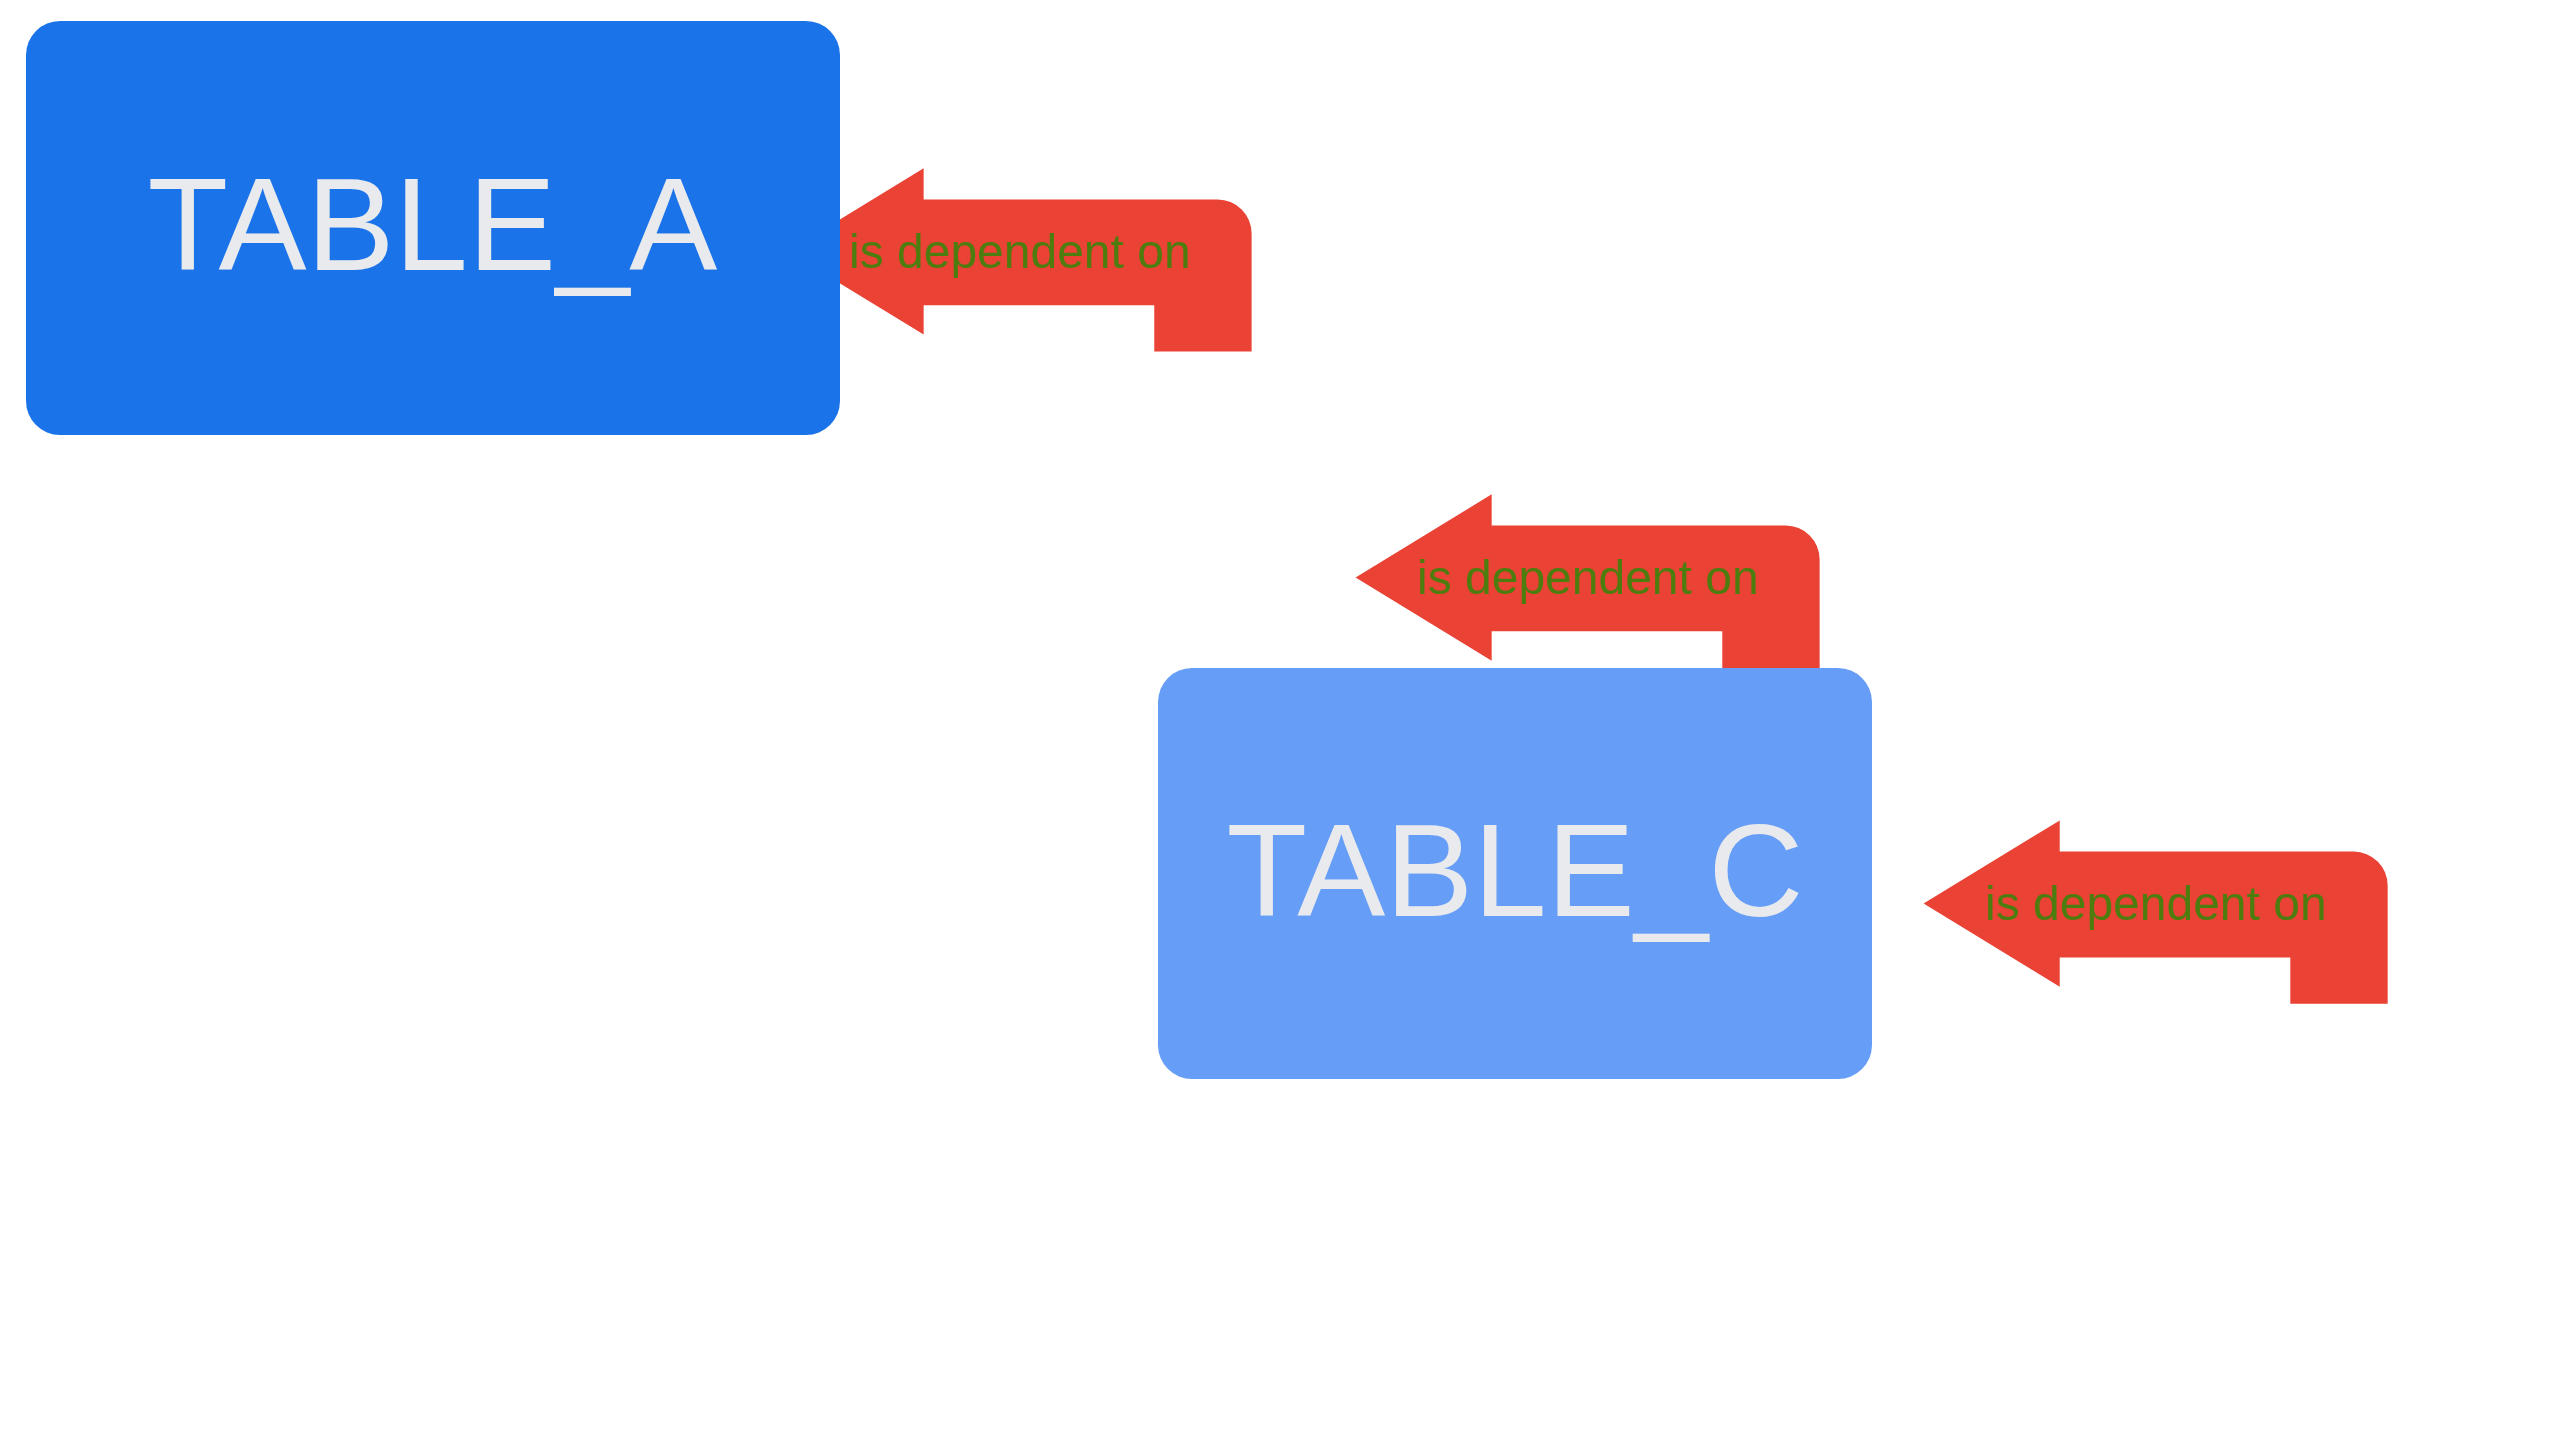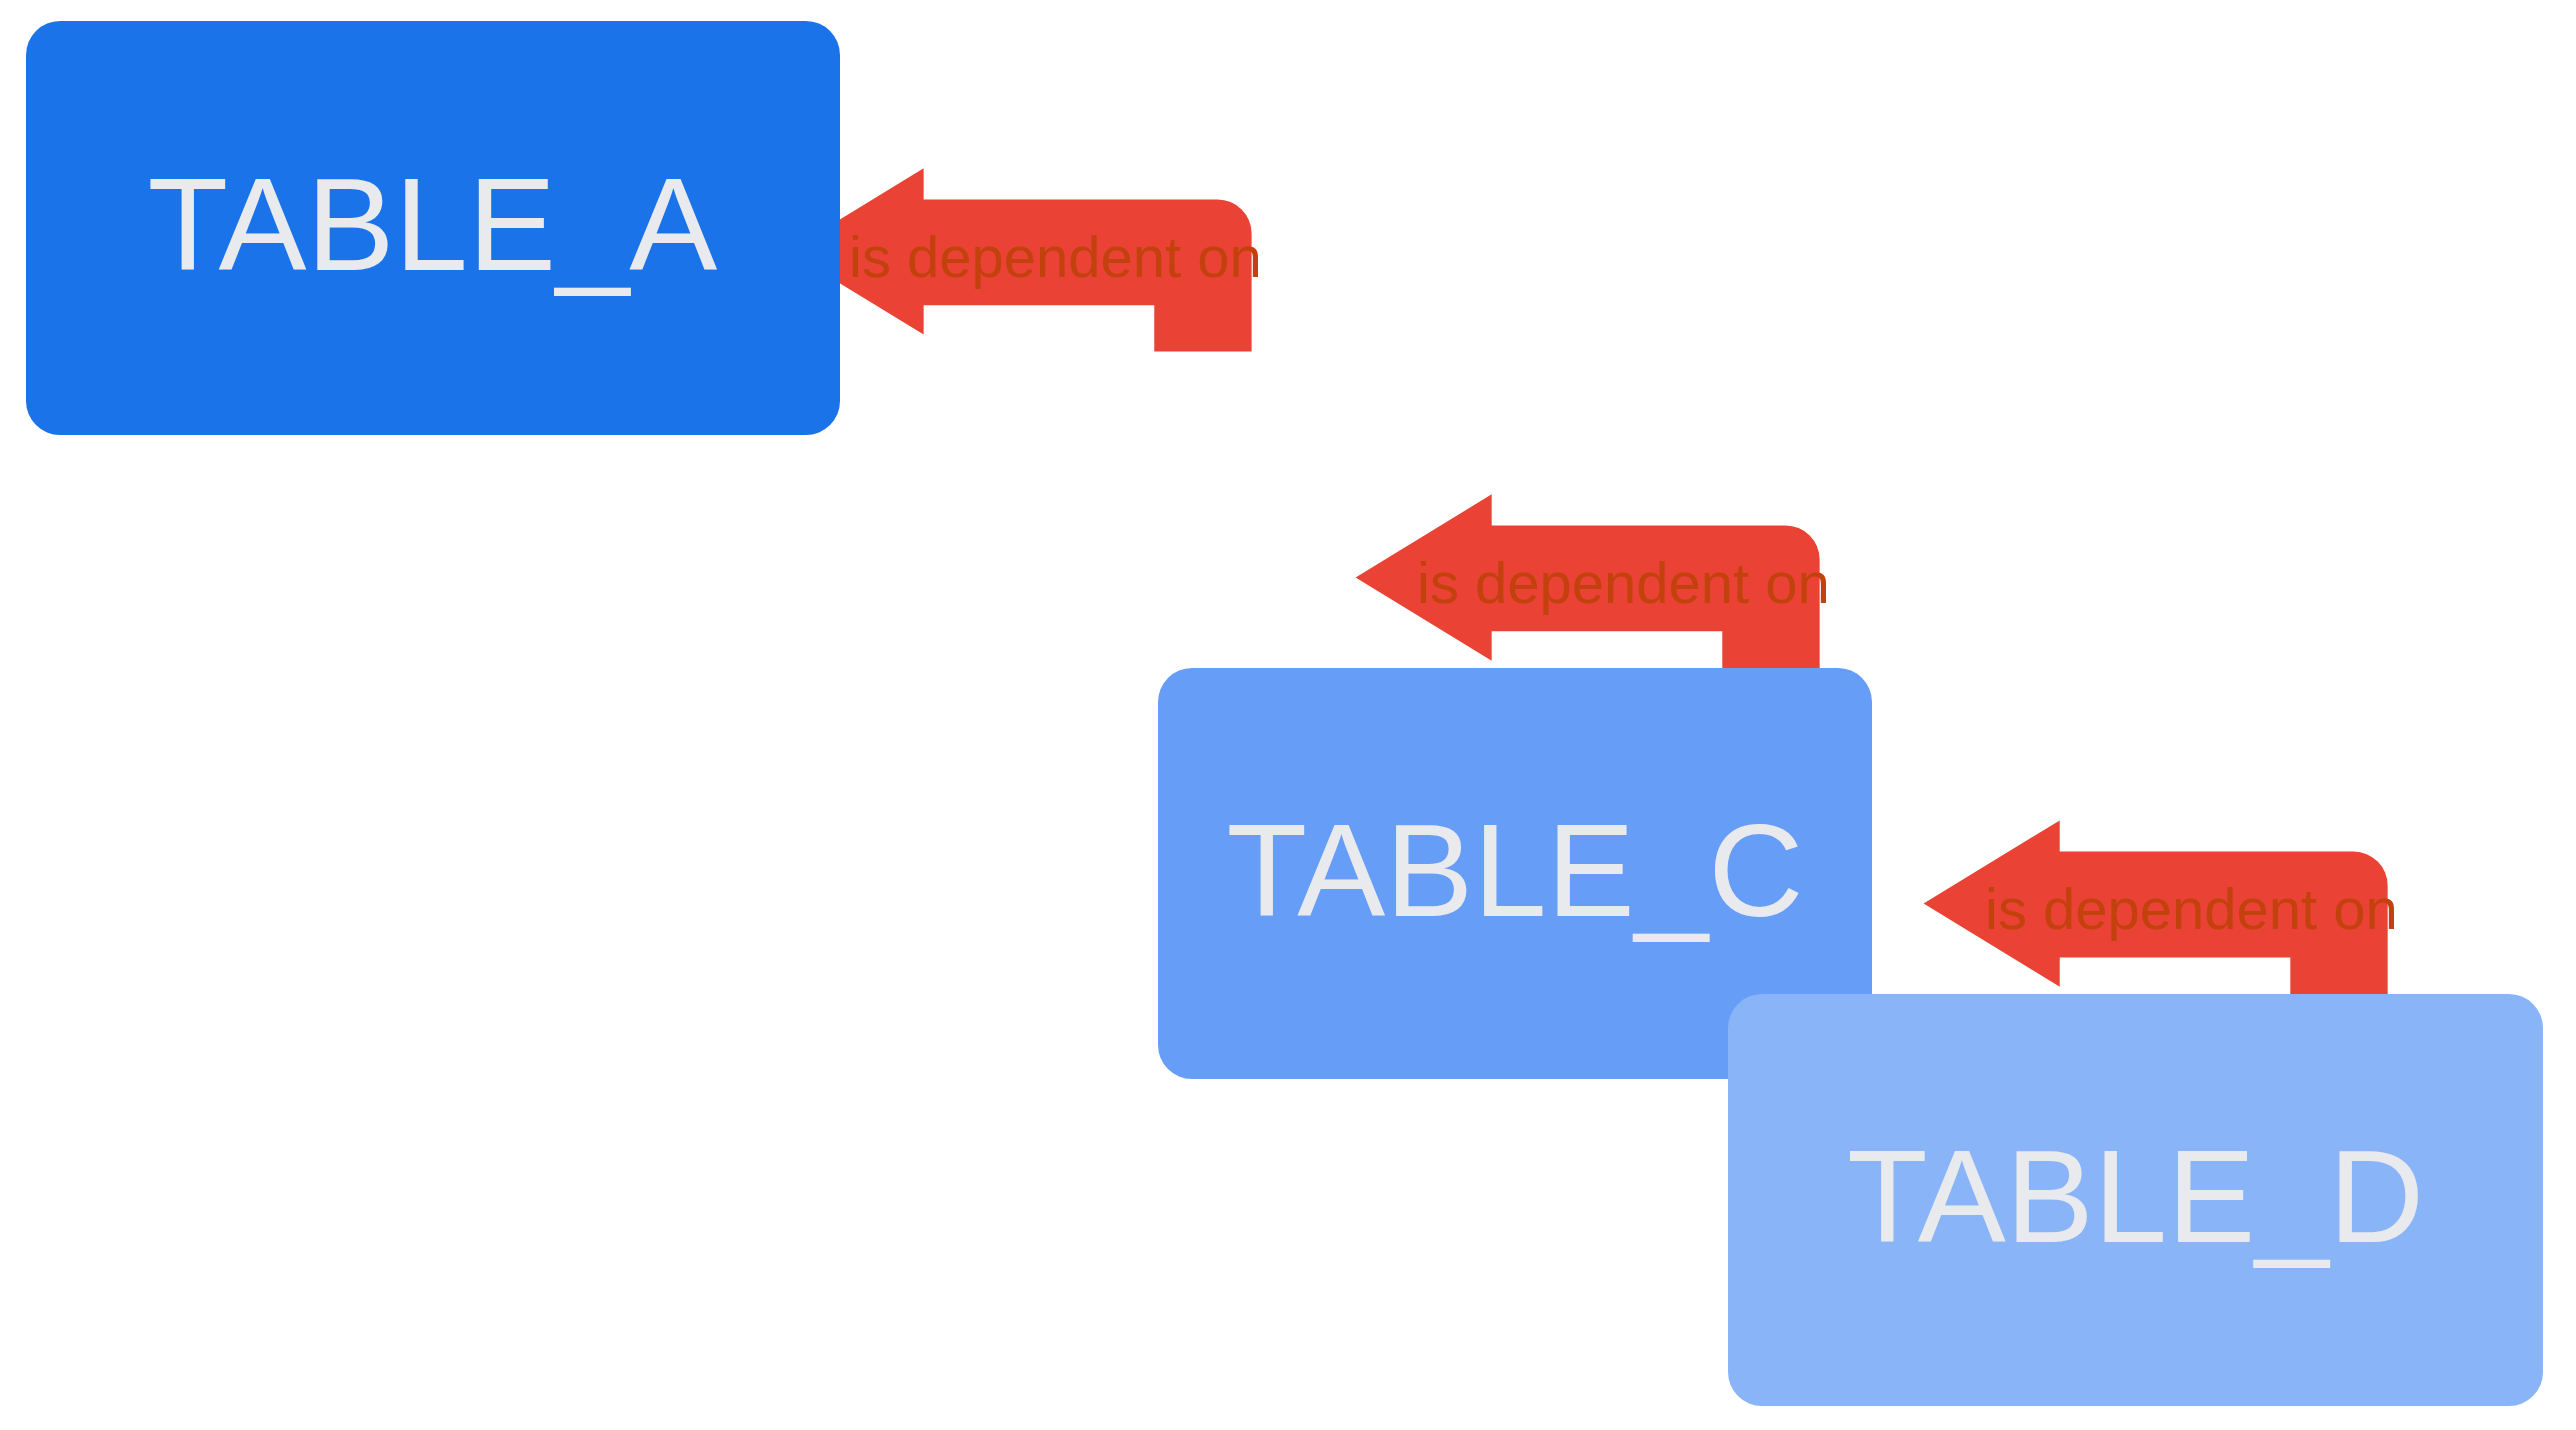--- a/index.html
+++ b/index.html
@@ -47,9 +47,9 @@
   }
   .edge-label {
     position: absolute;
-    color: #c2410c;
+    color: #4d7c0f;
     font-family: "Liberation Sans", sans-serif;
-    font-size: 58px;
+    font-size: 48px;
     font-weight: 400;
     line-height: 1;
     white-space: nowrap;

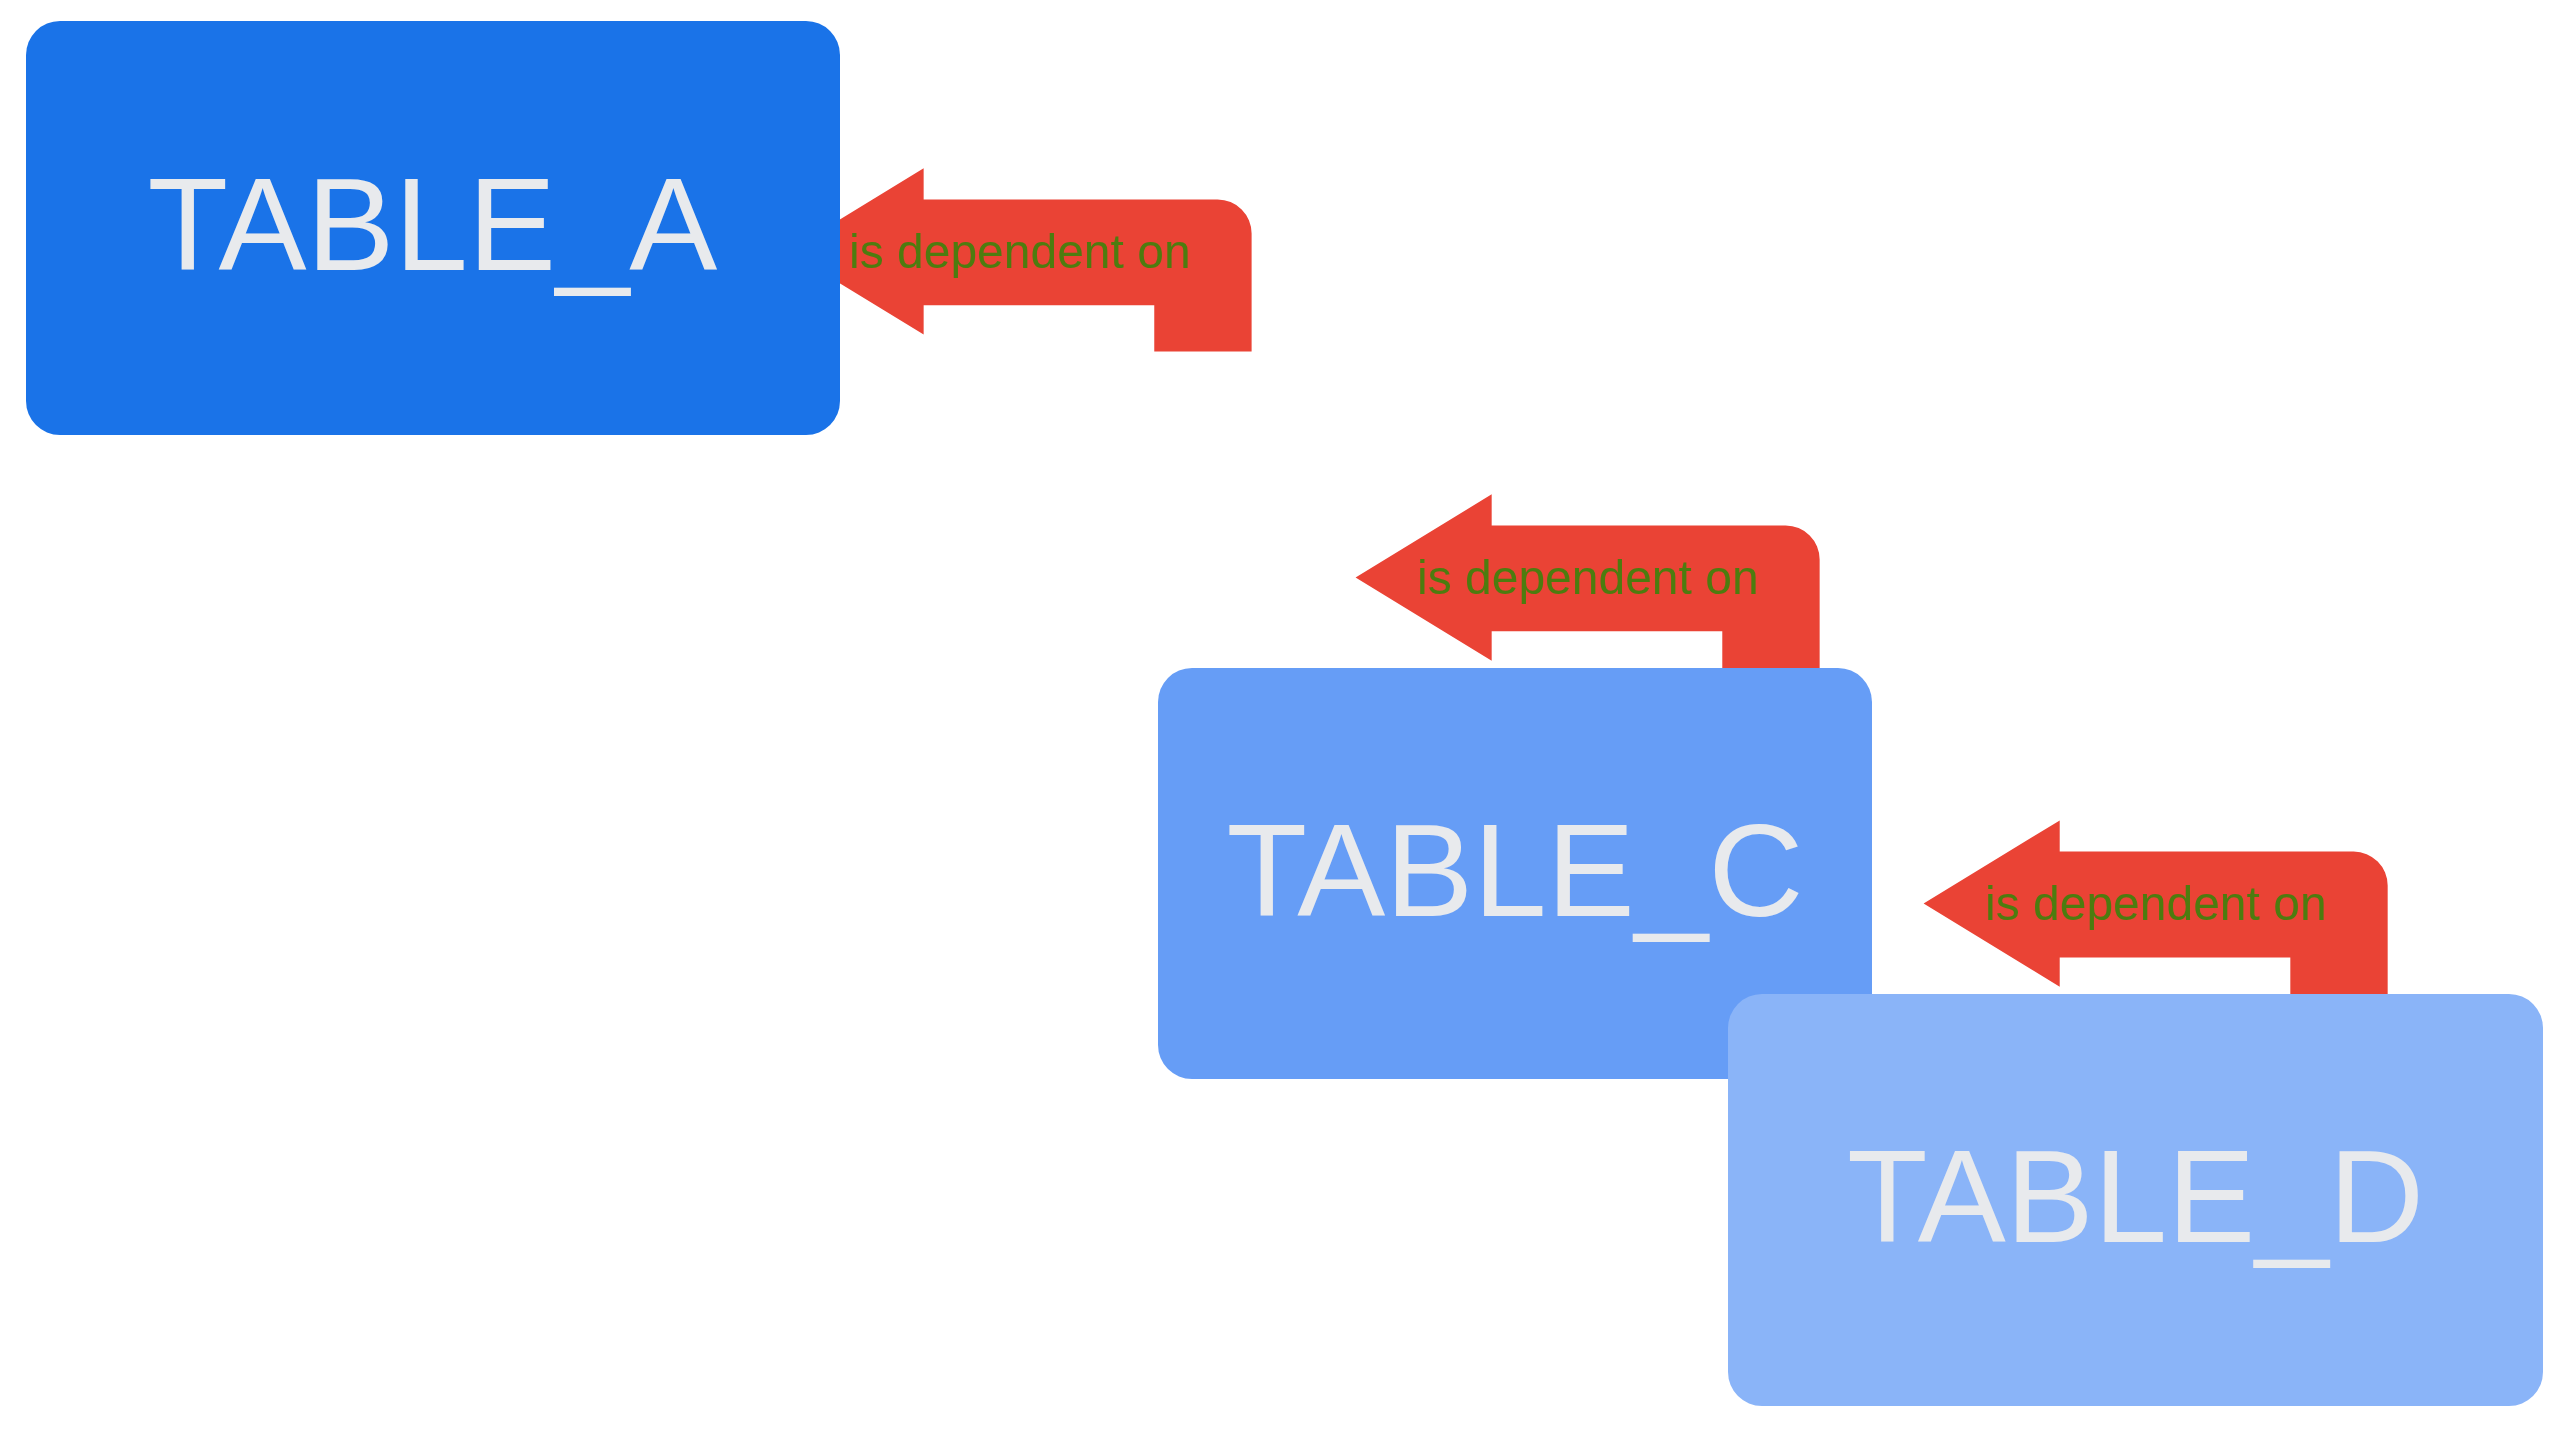--- a/index.html
+++ b/index.html
@@ -112,9 +112,6 @@
     <span class="node-label">TABLE_C</span>
   </div>
 
-  <div class="node" style="left:1728px; top:994px; width:815px; height:412px; background:#8AB4F8;">
-    <span class="node-label">TABLE_D</span>
-  </div>
 
   <div class="edge-label" style="left:849px; top:228px;">is dependent on</div>
 

